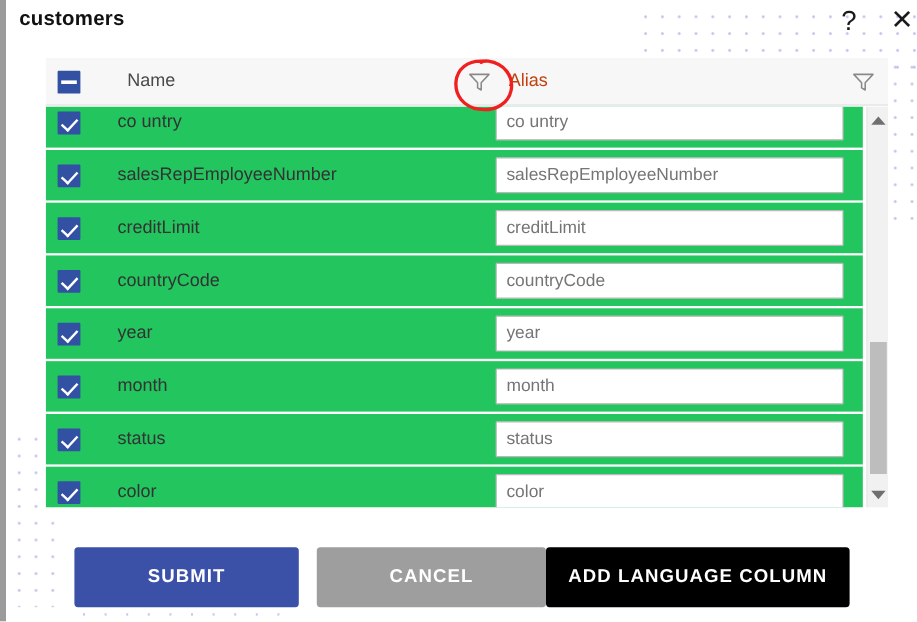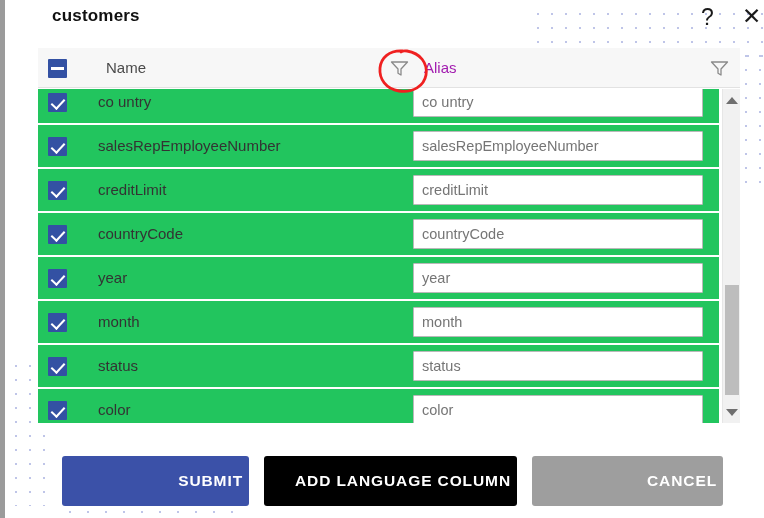--- a/index.html
+++ b/index.html
@@ -49,7 +49,6 @@
     font-weight: bold;
     color: #111111;
     letter-spacing: .2px;
-    margin-left: 36px;
   }
 
   

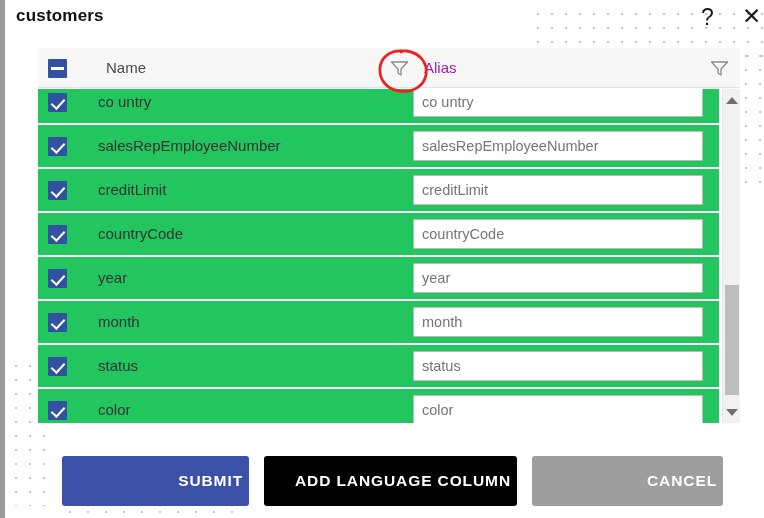--- a/index.html
+++ b/index.html
@@ -82,7 +82,7 @@
               font-size: 15px; color: #4a4a4a; }
   .th-filter-1 { position: absolute; left: 352px; top: 12px; }
   .th-alias { position: absolute; left: 386px; top: 11px;
-              font-size: 15px; color: #a21caf; }
+              font-size: 15px; color: #c2410c; }
   .th-filter-2 { position: absolute; left: 672px; top: 12px; }
 
   

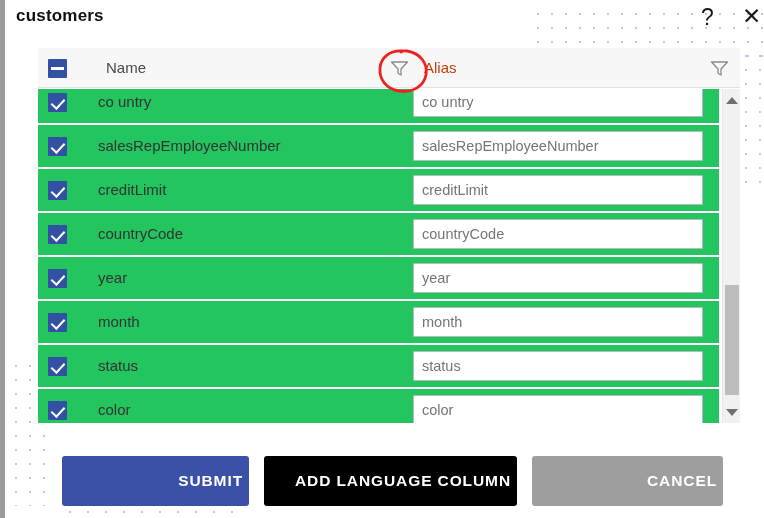--- a/index.html
+++ b/index.html
@@ -209,7 +209,6 @@
     letter-spacing: .9px;
     color: #ffffff;
     cursor: pointer;
-    text-align: right;
   }
   .btn.submit { width: 187px; background: #3b51a8; margin-right: 15px; }
   .btn.addlang { width: 253px; background: #000000; margin-right: 15px; }

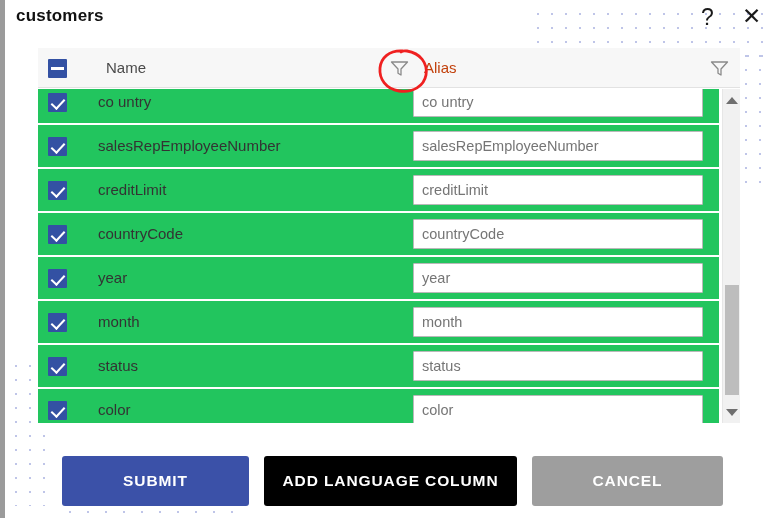--- a/index.html
+++ b/index.html
@@ -316,8 +316,8 @@
 
   <div class="footer">
     <button class="btn submit">SUBMIT</button>
+    <button class="btn cancel">CANCEL</button>
     <button class="btn addlang">ADD LANGUAGE COLUMN</button>
-    <button class="btn cancel">CANCEL</button>
   </div>
 
 </div>

